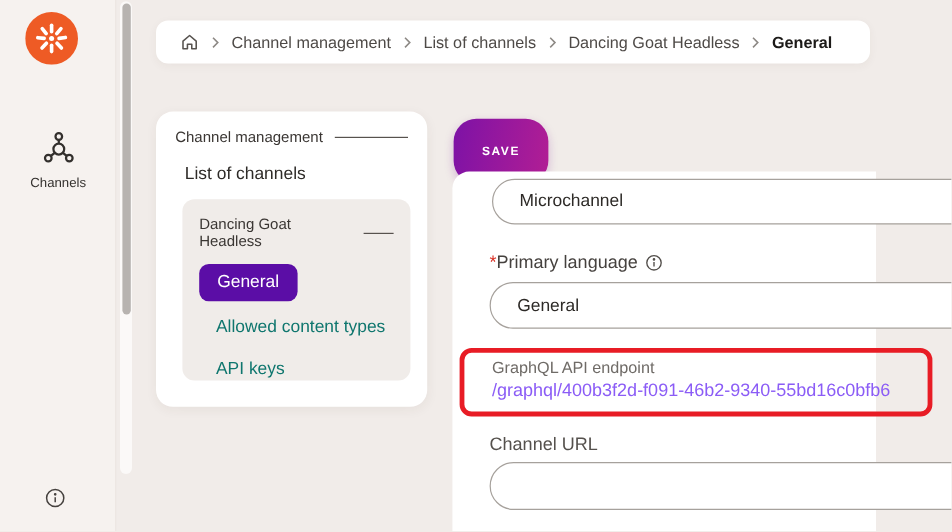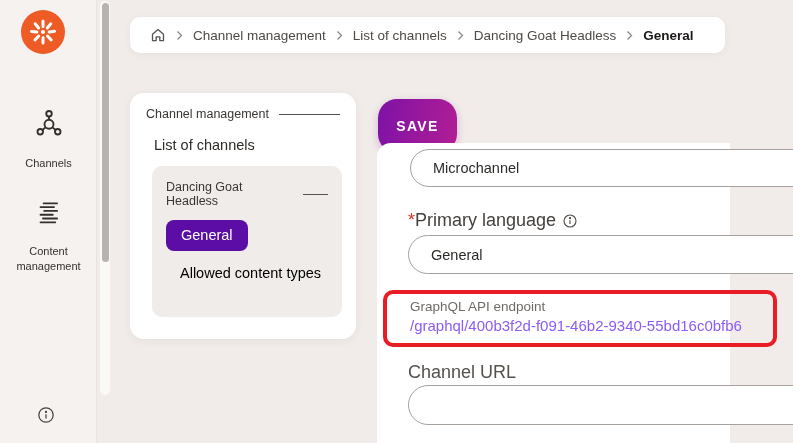--- a/index.html
+++ b/index.html
@@ -56,7 +56,7 @@
     border-radius:14px 0 0 0;}
   .save-btn{position:absolute;left:378px;top:99px;width:79px;height:54px;border:none;border-radius:19px;
     background:linear-gradient(100deg,var(--save-grad-start),var(--save-grad-end));color:#fff;font-family:"Liberation Sans",sans-serif;
-    font-size:14px;font-weight:700;letter-spacing:1.3px;cursor:pointer;box-shadow:0 3px 8px rgba(125,18,150,.25);}
+    font-size:10px;font-weight:700;letter-spacing:1.3px;cursor:pointer;box-shadow:0 3px 8px rgba(125,18,150,.25);}
   .field{position:absolute;height:38px;background:#fff;border:1px solid var(--input-border);border-radius:19px;
     display:flex;align-items:center;padding-left:22px;font-size:14.5px;color:var(--text-dark);cursor:pointer;}
   .field.f-microchannel{left:33px;top:6px;width:410px;}

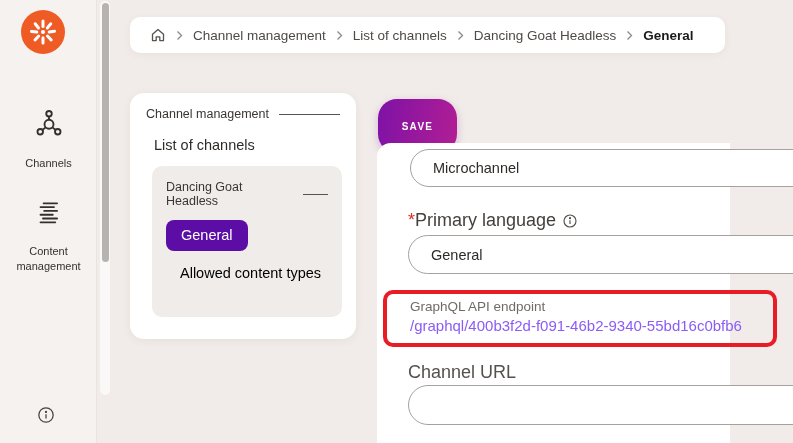--- a/index.html
+++ b/index.html
@@ -18,7 +18,7 @@
   .logo{position:absolute;left:21px;top:10px;width:44px;height:44px;border-radius:50%;cursor:pointer;}
   .nav-item{position:absolute;left:0;width:97px;display:flex;flex-direction:column;align-items:center;cursor:pointer;color:#3a3734;}
   .nav-item .nicon{color:#33302d;}
-  .nav-item .nlabel{font-size:11px;line-height:14.5px;text-align:center;margin-top:18px;max-width:88px;color:#34312e;}
+  .nav-item .nlabel{font-size:11px;line-height:14.5px;text-align:center;margin-top:8px;max-width:88px;color:#34312e;}
   .info-btn{position:absolute;left:36px;top:405px;width:20px;height:20px;cursor:pointer;color:#45413e;}
 
   

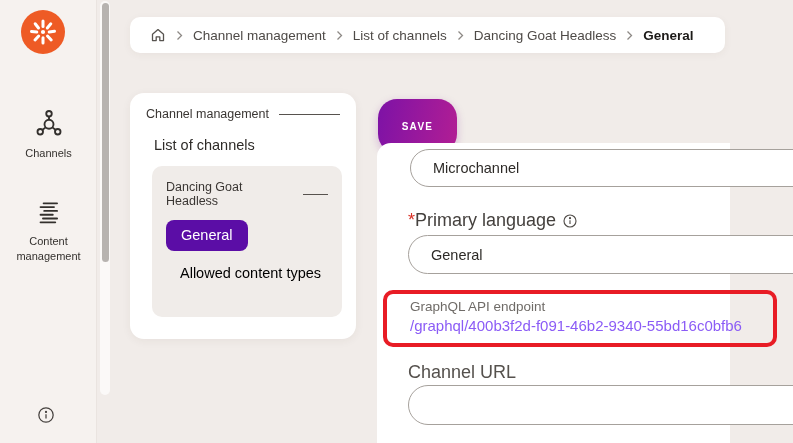--- a/index.html
+++ b/index.html
@@ -61,7 +61,7 @@
     display:flex;align-items:center;padding-left:22px;font-size:14.5px;color:var(--text-dark);cursor:pointer;}
   .field.f-microchannel{left:33px;top:6px;width:410px;}
   .field.f-language{left:31px;top:92px;width:412px;height:39px;border-radius:20px;}
-  .field-label{position:absolute;font-size:18px;color:#45413e;display:flex;align-items:center;gap:6px;}
+  .field-label{position:absolute;font-size:15px;color:#45413e;display:flex;align-items:center;gap:6px;}
   .lbl-language{left:31px;top:67px;}
   .req{color:var(--required-red);}
   .info-icon{display:flex;align-items:center;color:#524e4a;cursor:pointer;}

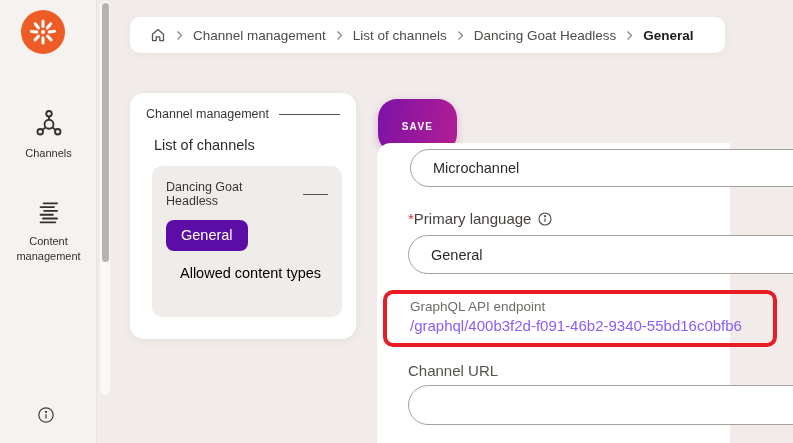--- a/index.html
+++ b/index.html
@@ -112,19 +112,6 @@
       <span class="nlabel">Channels</span>
     </div>
 
-    <div class="nav-item" style="top:199px;">
-      <span class="nicon">
-        <svg width="27" height="27" viewBox="0 0 22 22" fill="none" stroke="currentColor" stroke-width="1.5" stroke-linecap="round">
-          <line x1="7" y1="3.5" x2="18" y2="3.5"></line>
-          <line x1="4.5" y1="6.6" x2="15.5" y2="6.6"></line>
-          <line x1="7.5" y1="9.7" x2="18" y2="9.7"></line>
-          <line x1="4.5" y1="12.8" x2="14.5" y2="12.8"></line>
-          <line x1="6.5" y1="15.9" x2="18" y2="15.9"></line>
-          <line x1="4.5" y1="19" x2="16.5" y2="19"></line>
-        </svg>
-      </span>
-      <span class="nlabel">Content management</span>
-    </div>
 
 
     <div class="info-btn">

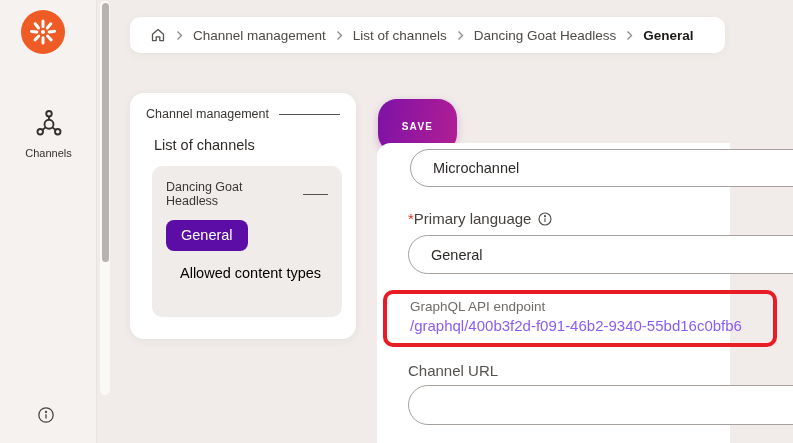--- a/index.html
+++ b/index.html
@@ -45,7 +45,7 @@
   .channel-row{display:flex;align-items:center;}
   .channel-row .chlabel{font-size:12.5px;color:#3a3633;}
   .channel-row .chline{width:26px;border-top:1.5px solid #57524e;margin-left:9px;}
-  .tree-item{font-size:14.5px;color:#000000;cursor:pointer;}
+  .tree-item{font-size:14.5px;color:#0f766e;cursor:pointer;}
   .tree-item.selected{display:inline-block;margin:12px 0 0 0;background:var(--accent-purple);color:#fff;
     border-radius:8px;padding:7px 15px 8px;}
   .tree-item.plain{margin:14px 0 0 14px;}

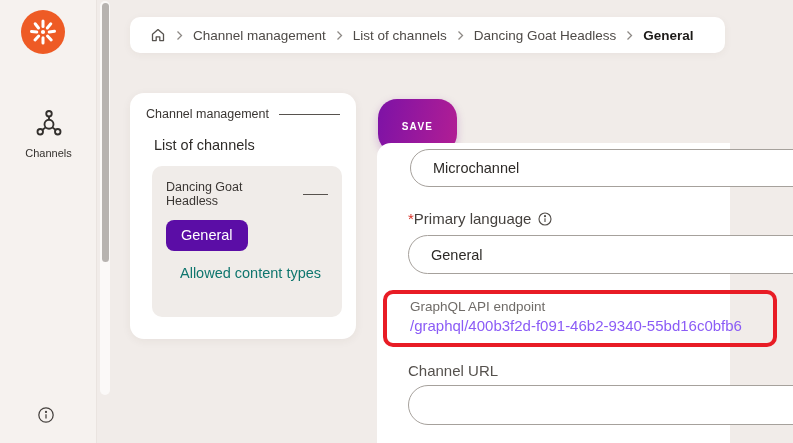--- a/index.html
+++ b/index.html
@@ -172,6 +172,7 @@
       </div>
       <div class="tree-item selected">General</div>
       <div class="tree-item plain">Allowed content types</div>
+      <div class="tree-item plain2">API keys</div>
     </div>
   </div>
 

